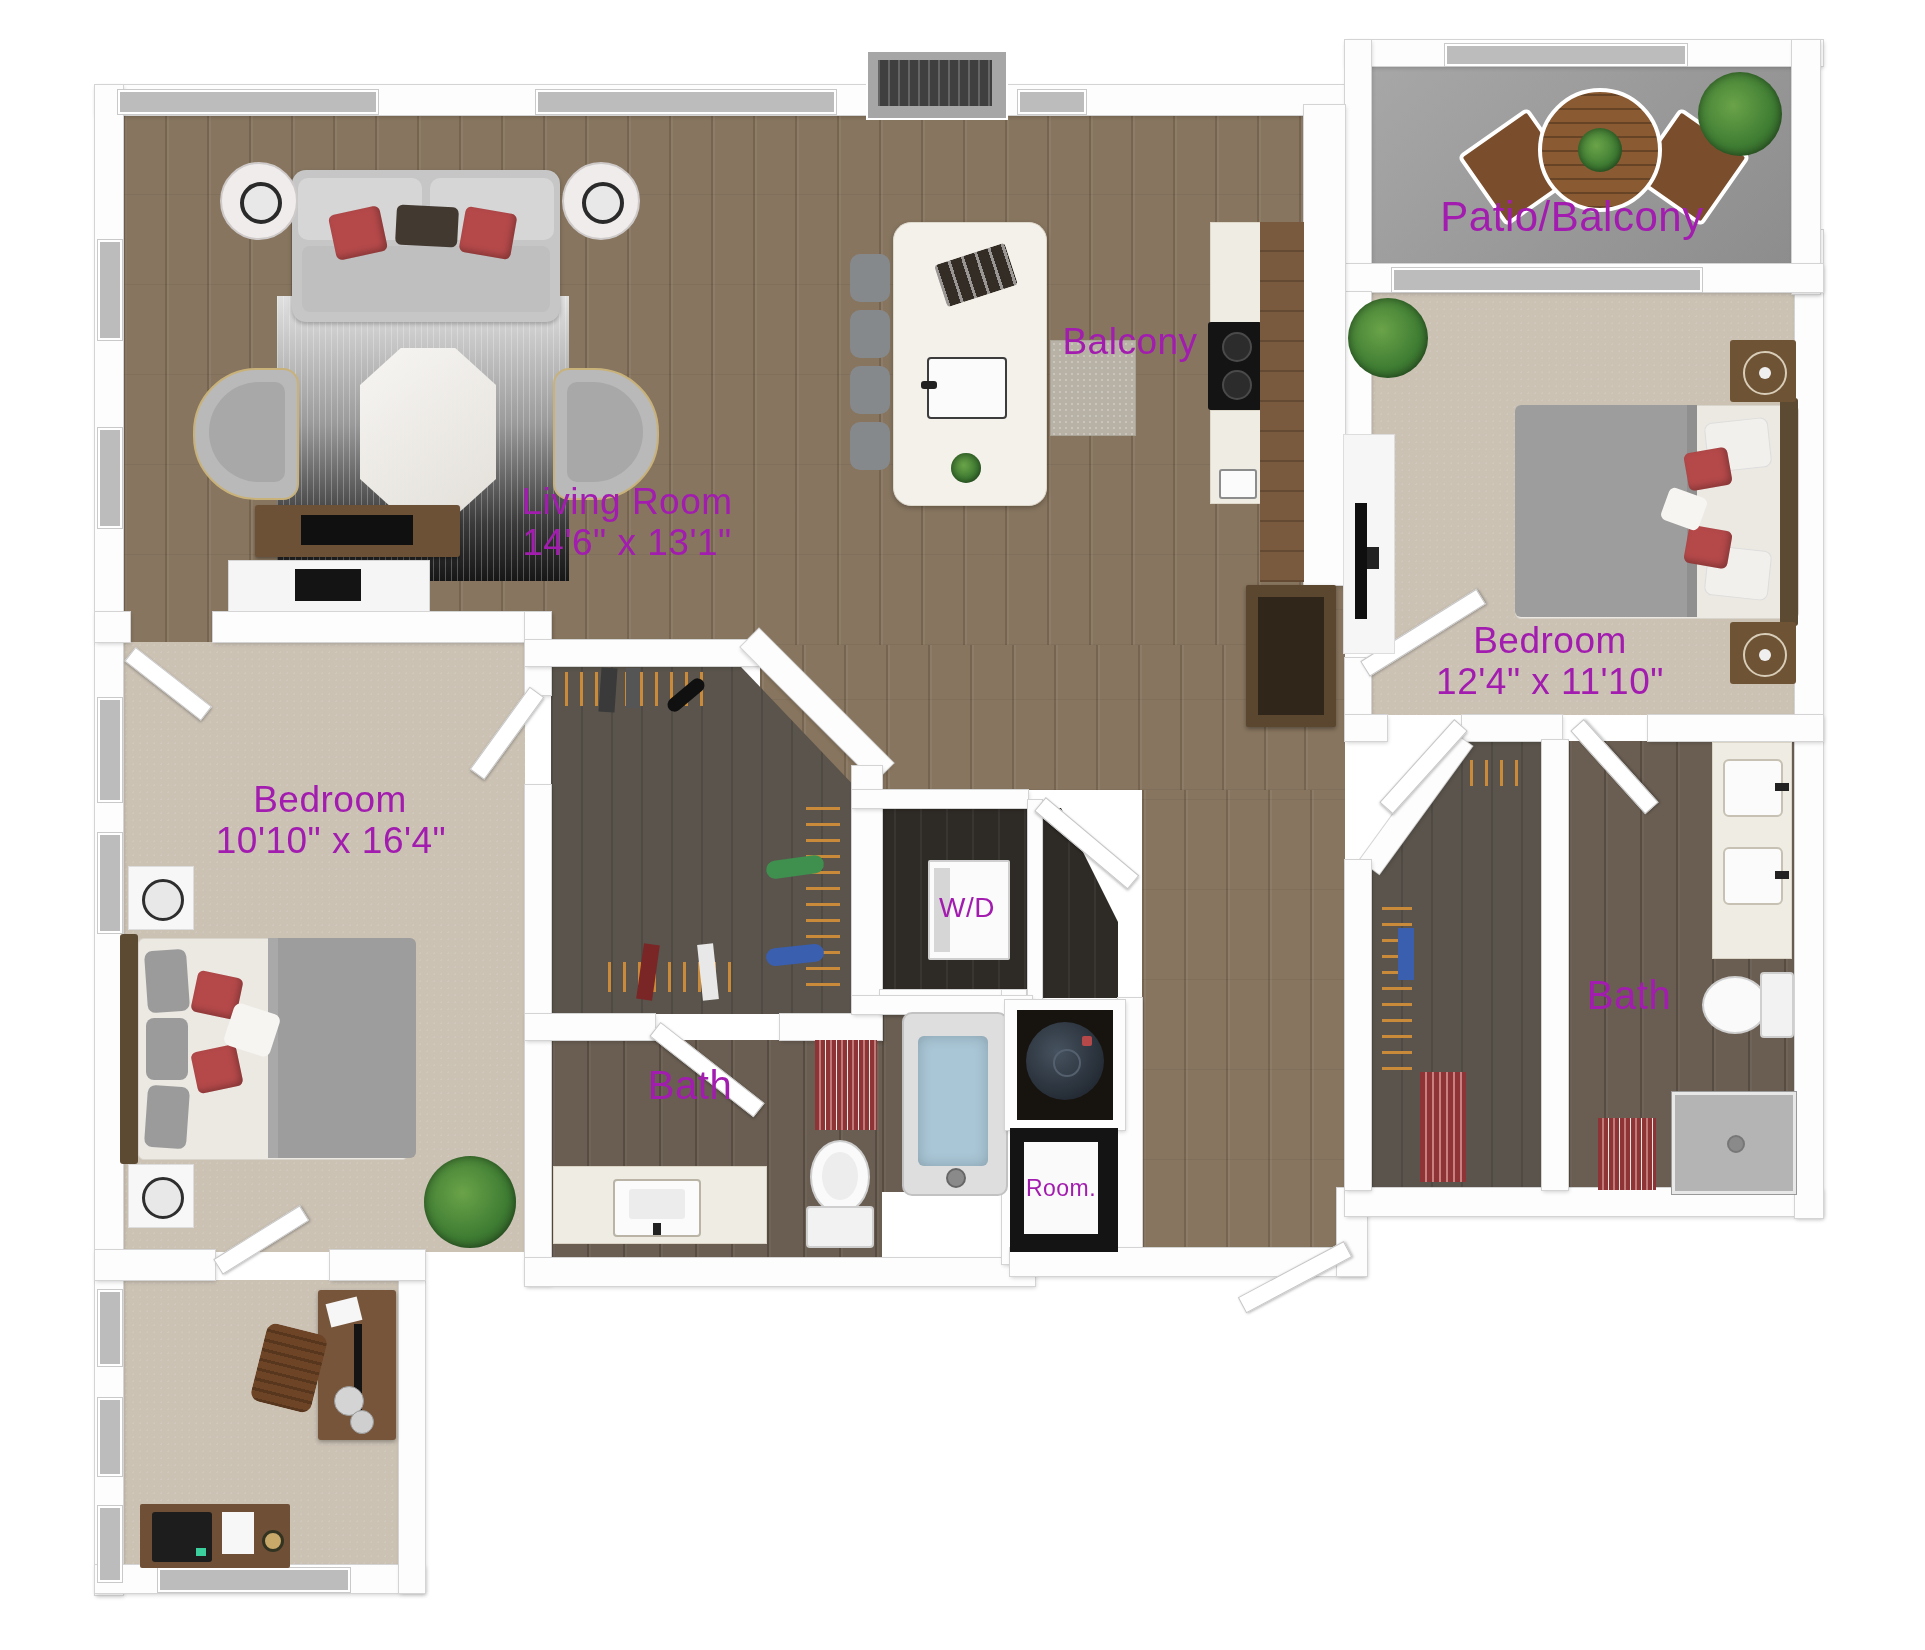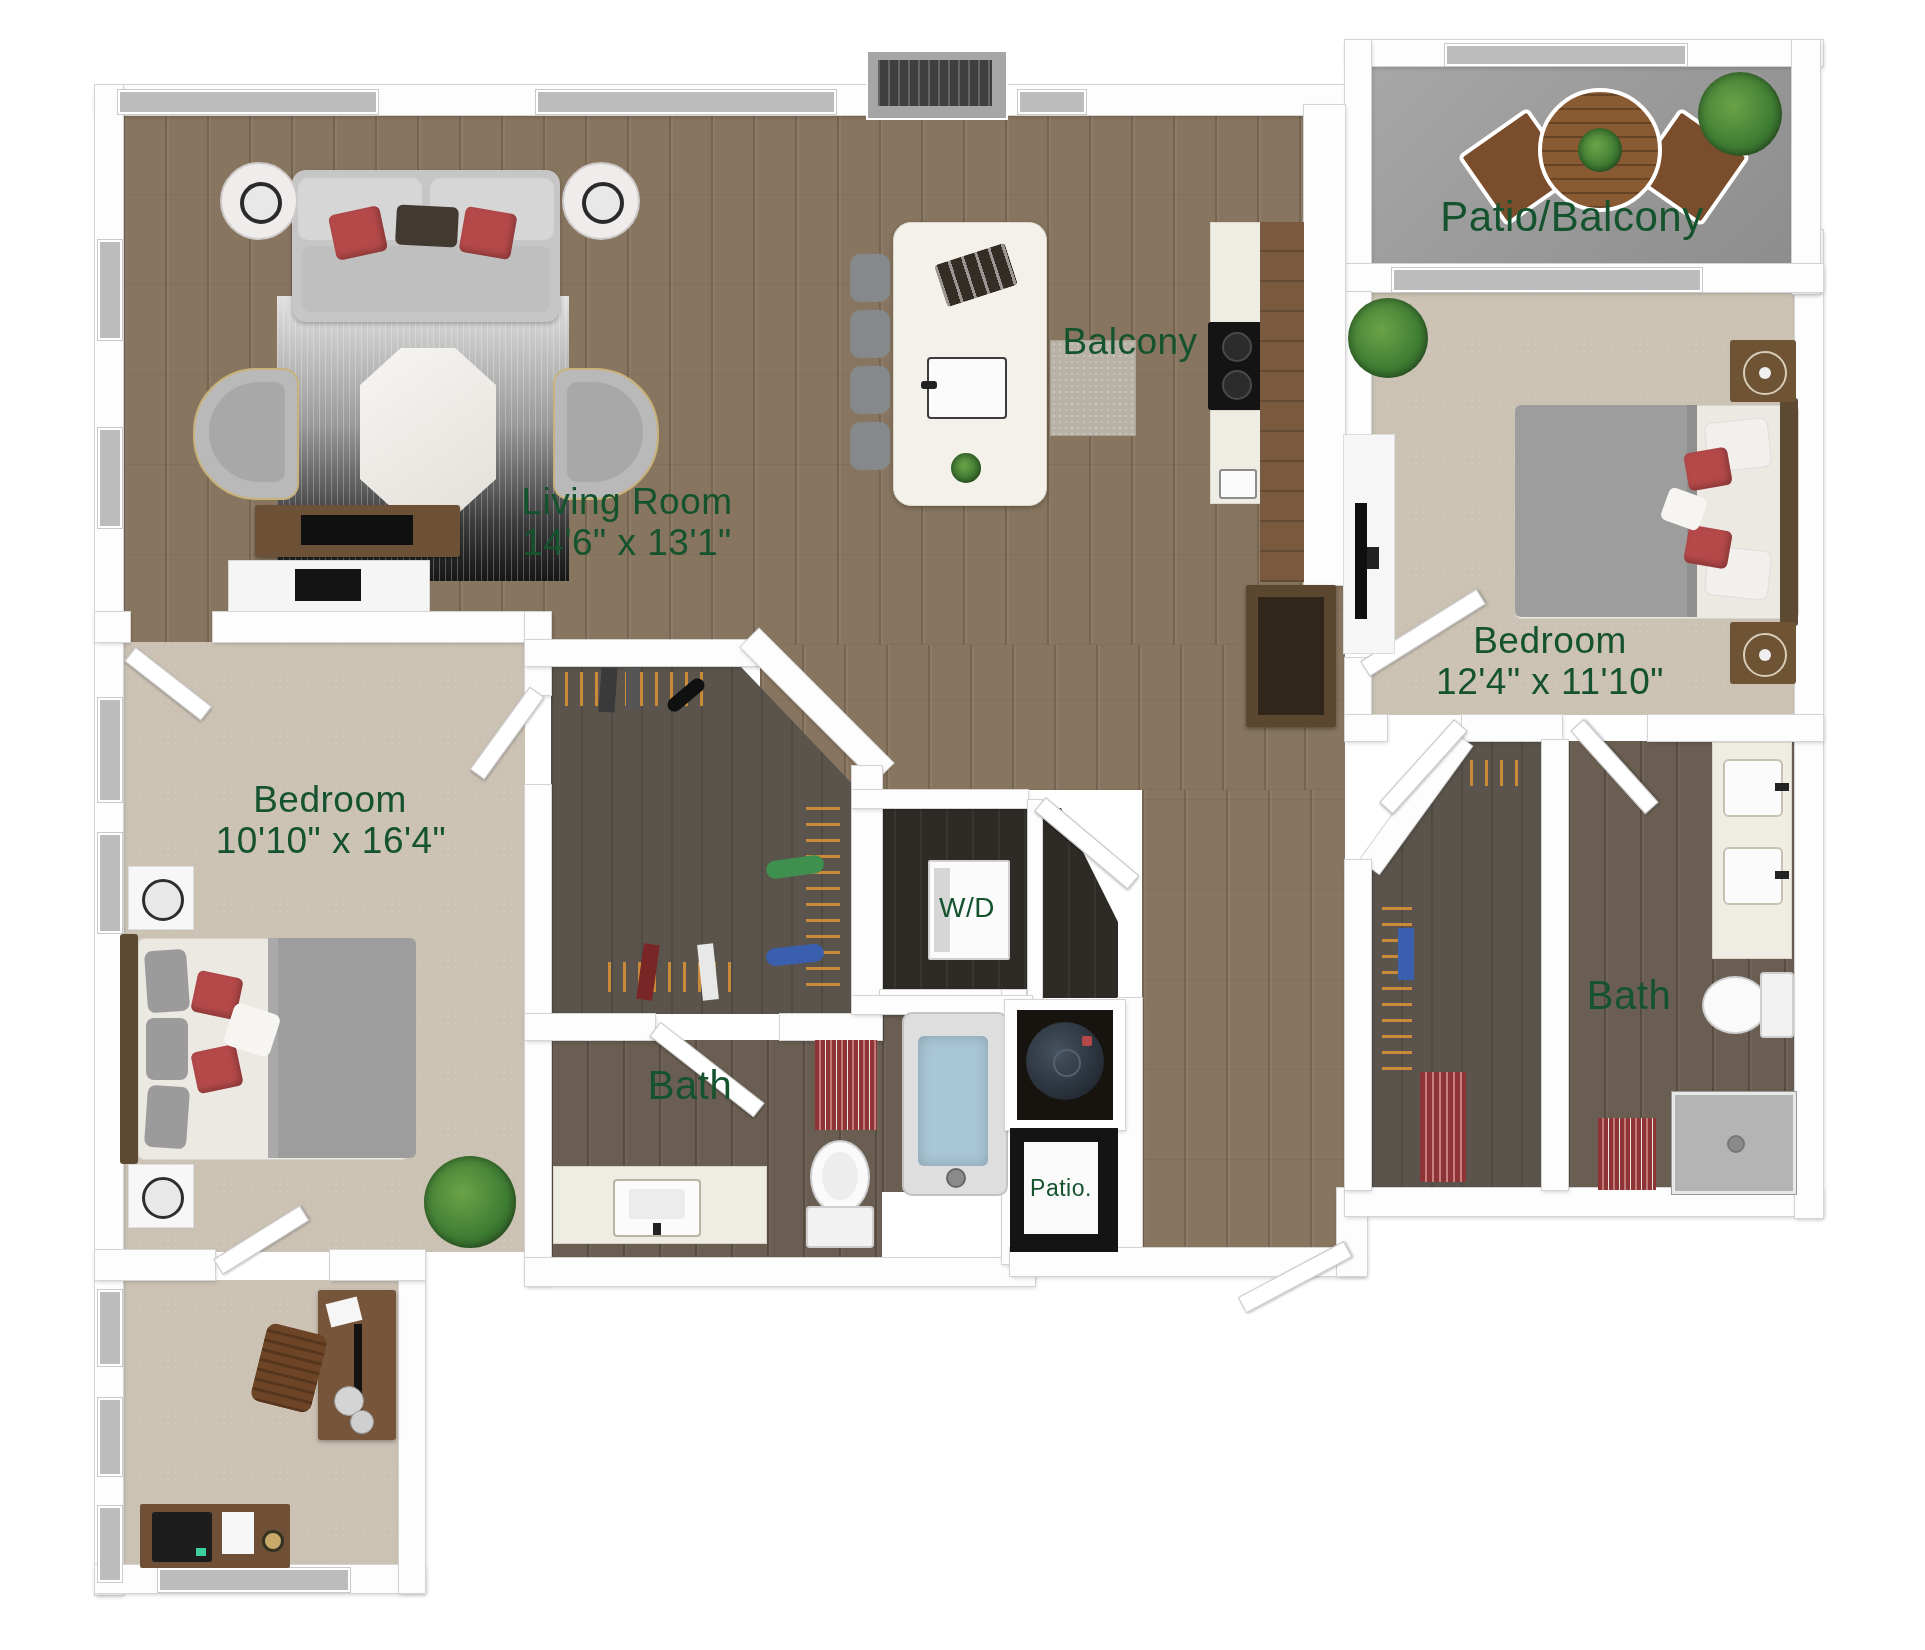--- a/index.html
+++ b/index.html
@@ -12,7 +12,7 @@
         box-shadow:0 0 0 1px #c9c9c9;}
   .door{position:absolute;background:#fff;border:1px solid #c6c6c6;
         box-shadow:1px 1px 3px rgba(0,0,0,.3);}
-  .lbl{position:absolute;color:#14532d;white-space:nowrap;text-align:left;
+  .lbl{position:absolute;color:#a21caf;white-space:nowrap;text-align:left;
        transform:translate(-50%,-50%);letter-spacing:.5px;}
   .fw{position:absolute;background-color:var(--wood,#87755f);
       background-image:repeating-linear-gradient(90deg, rgba(40,25,10,.18) 0 2px, rgba(255,255,255,.05) 2px 4px, transparent 4px 42px),

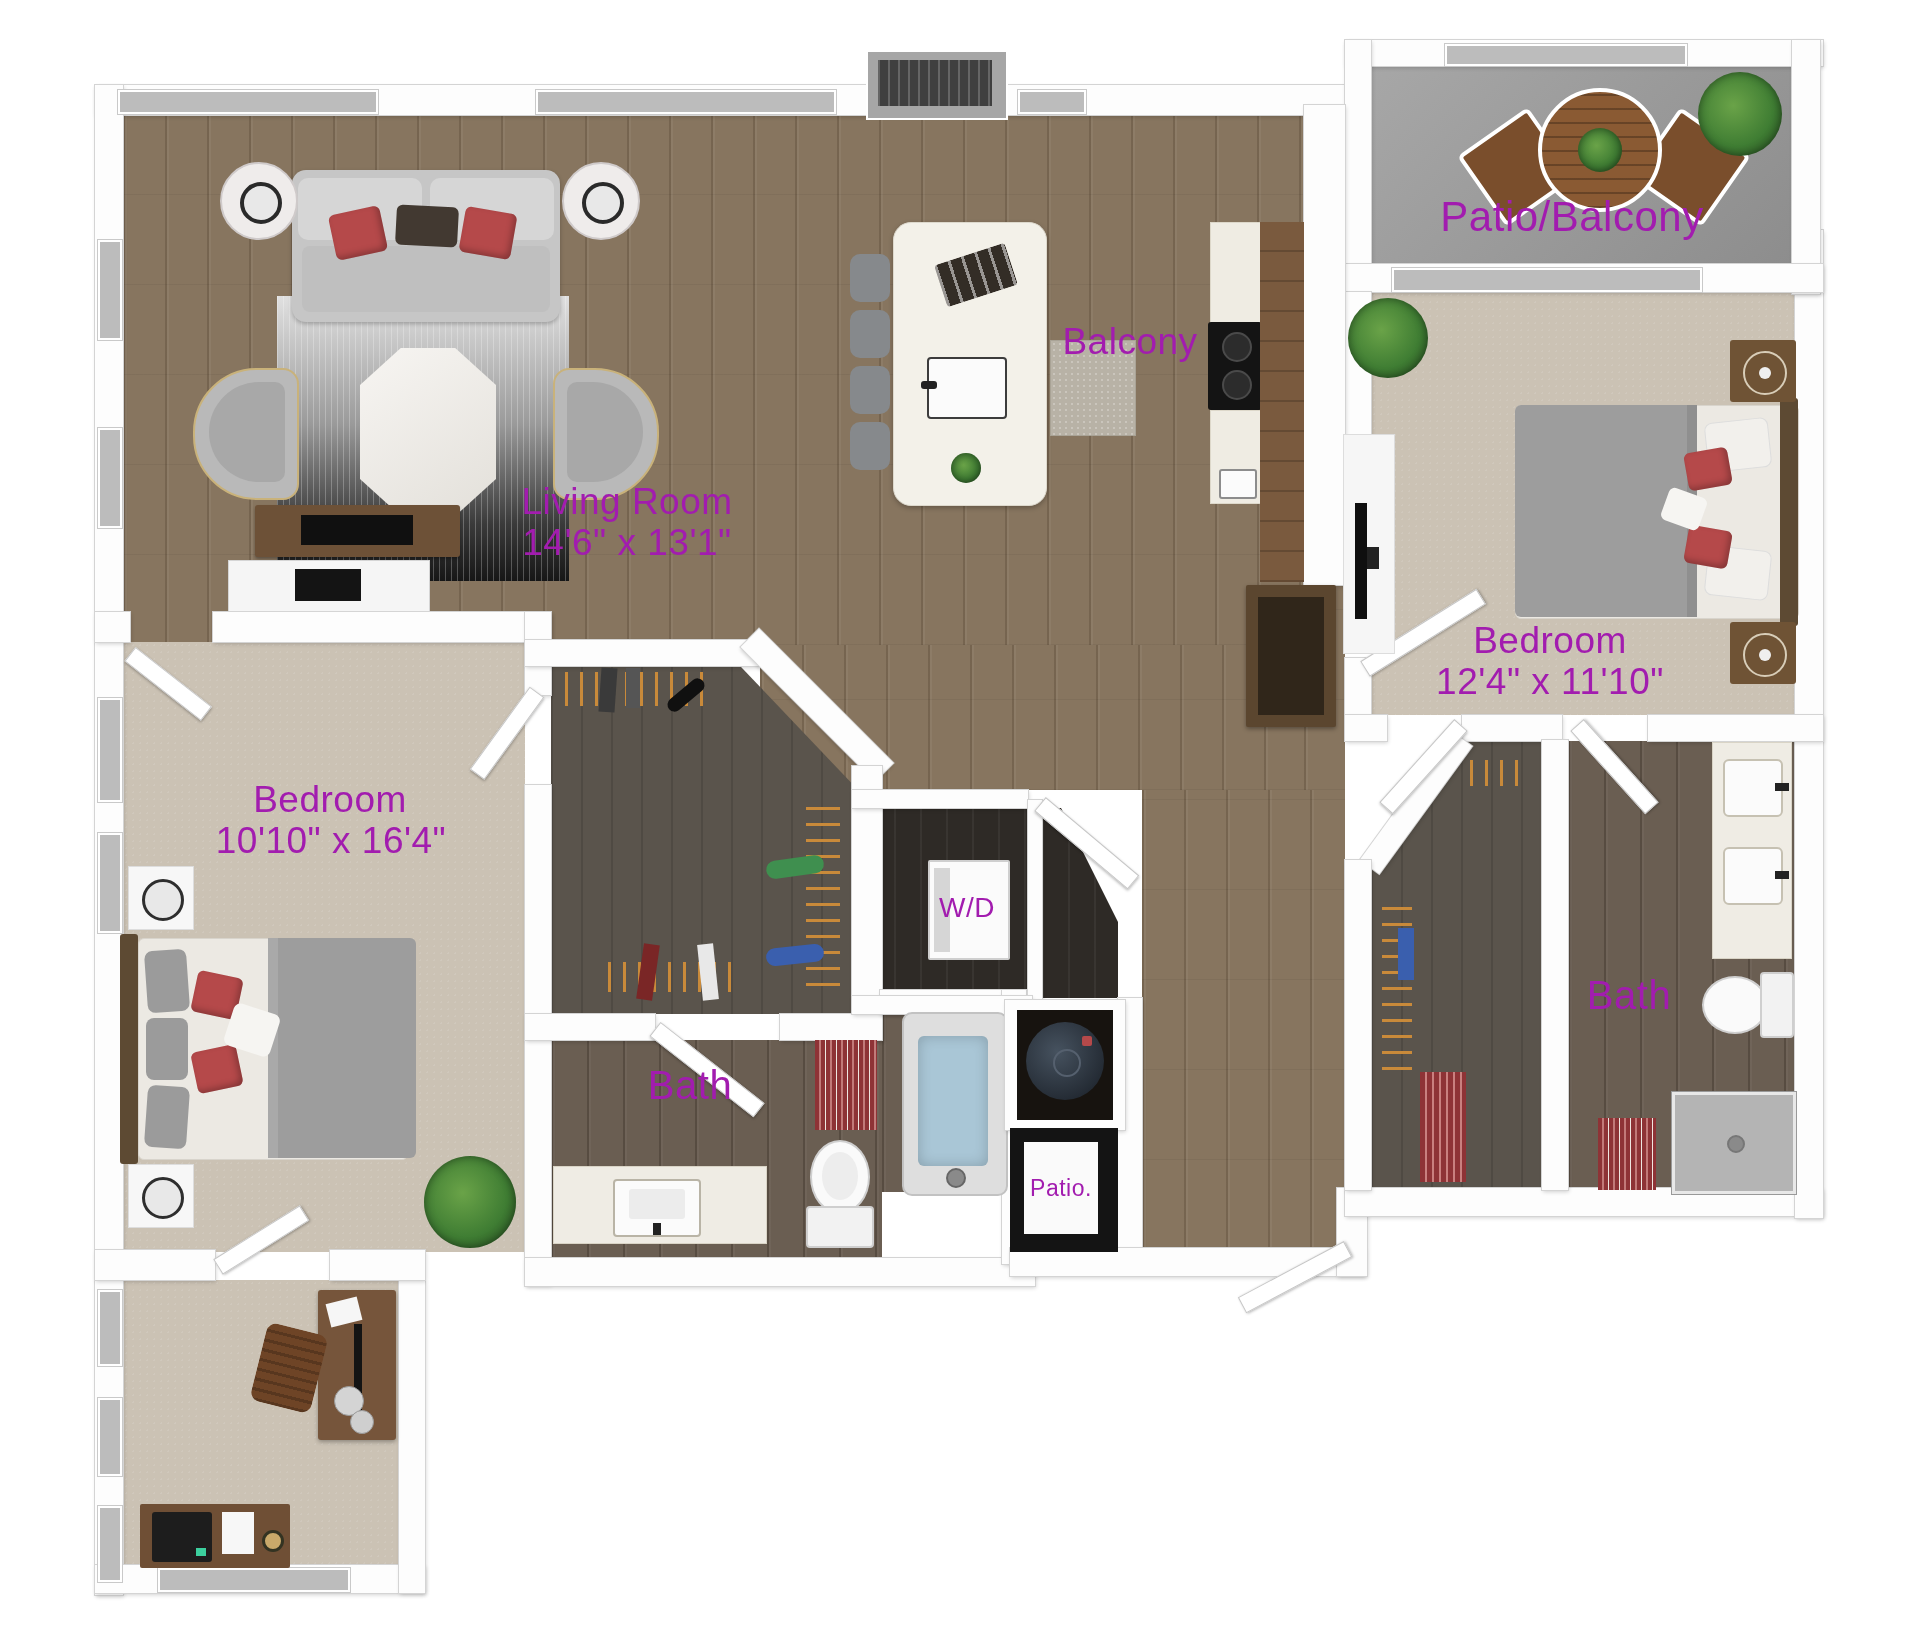--- a/index.html
+++ b/index.html
@@ -319,7 +319,7 @@
   <div class="lbl" style="left:690px;top:1085px;font-size:40px">Bath</div>
   <div class="lbl" style="left:1629px;top:995px;font-size:40px">Bath</div>
   <div class="lbl" style="left:967px;top:908px;font-size:28px">W/D</div>
-  <div class="lbl" style="left:1061px;top:1188px;font-size:23px">Patio.</div>
+  <div class="lbl" style="left:1061px;top:1188px;font-size:23px">Room.</div>
 
 </div>
 

